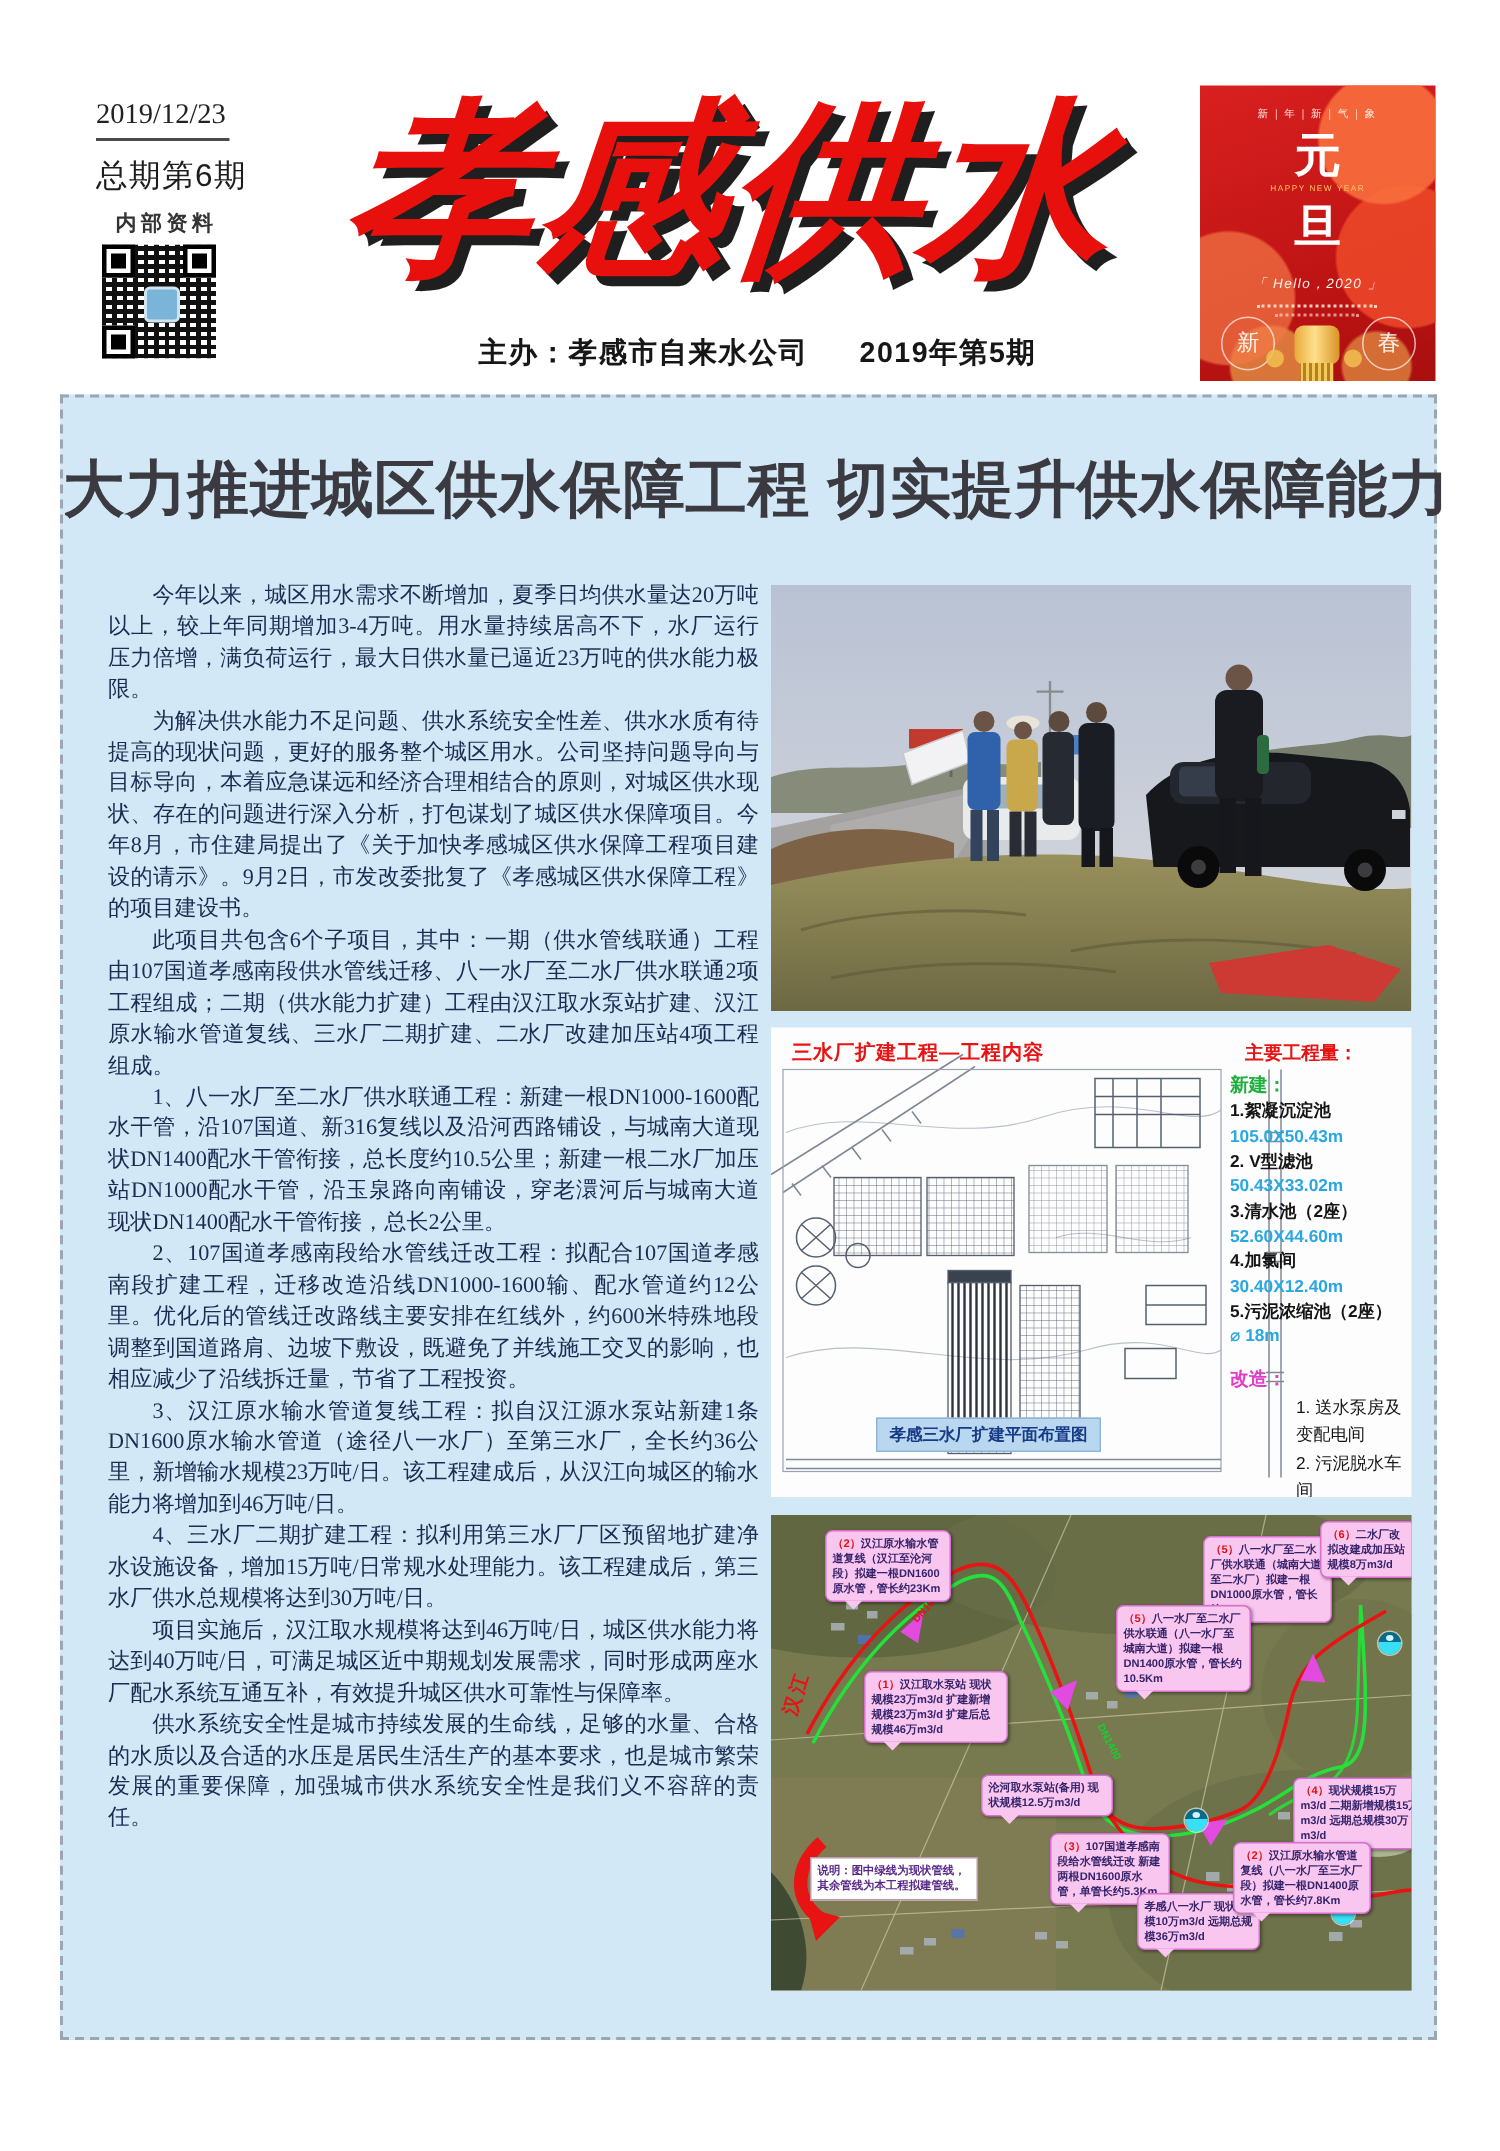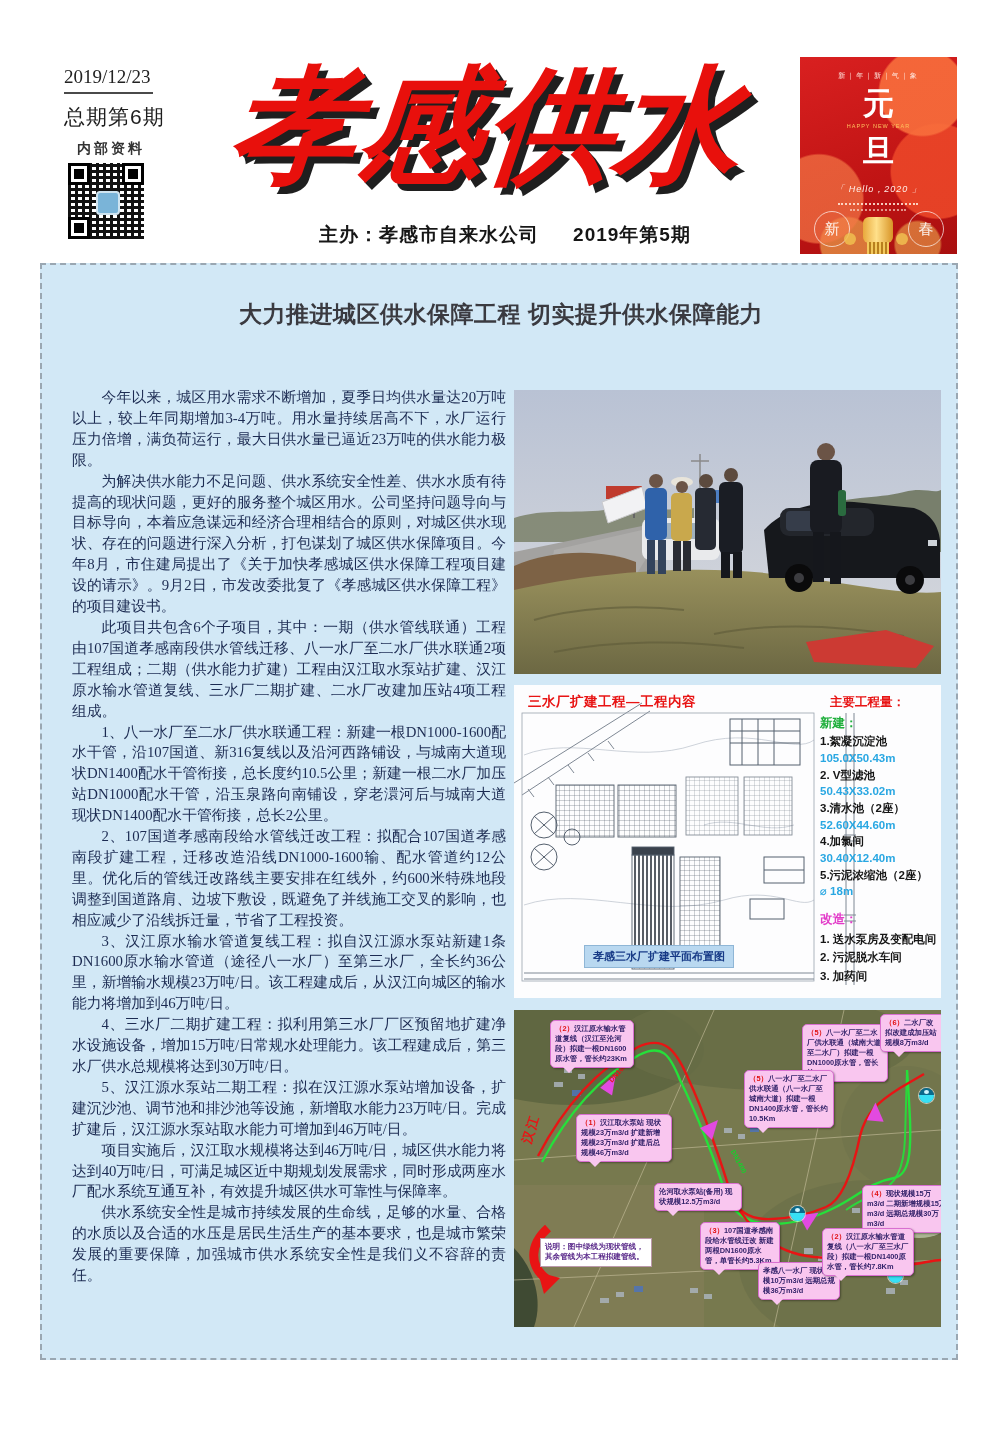--- a/index.html
+++ b/index.html
@@ -59,7 +59,7 @@
   
   .content{left:40px;top:263px;width:918px;height:1097px;background:#d2e8f6;
            border:2px dashed #9aa7b2;box-sizing:border-box;}
-  .headline{left:0;top:34px;width:918px;text-align:center;font-size:23px;font-weight:bold;
+  .headline{left:0;top:34px;width:918px;text-align:center;font-size:41px;font-weight:bold;
             color:#3a3a40;letter-spacing:.5px;white-space:nowrap;}
 
   .col-left{left:30px;top:122px;width:434px;

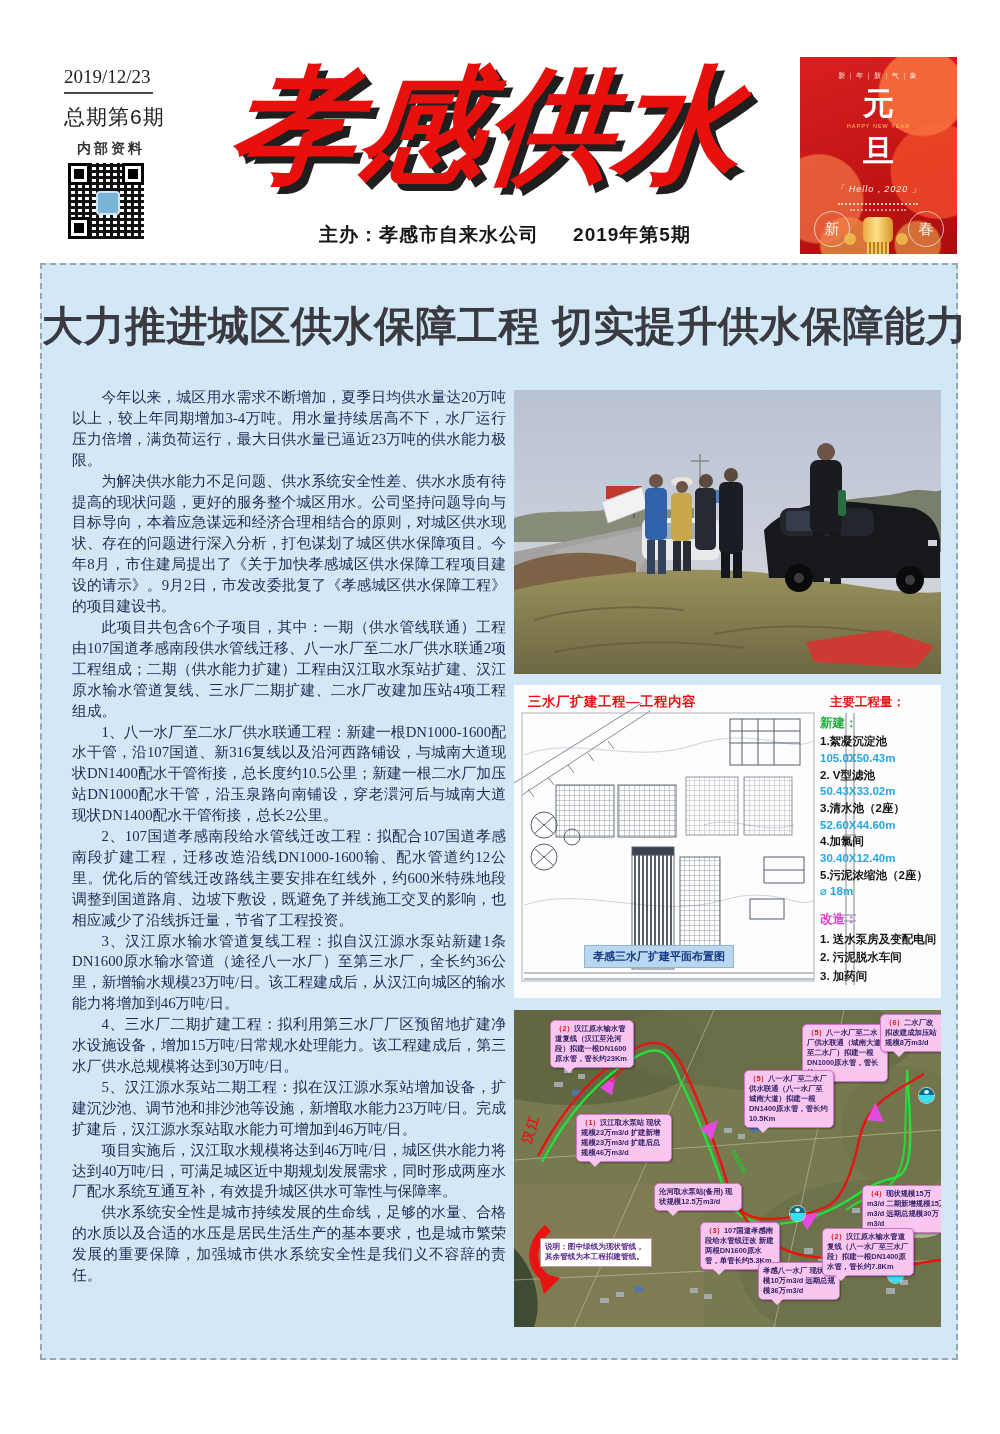--- a/index.html
+++ b/index.html
@@ -82,7 +82,7 @@
   .dg-item-label{font-weight:bold;color:#151515;}
   .dg-item-dim{font-weight:bold;color:#29a7e2;}
   .dg-rebuild{color:#e23bc8;font-weight:bold;font-size:12.5px;margin:10px 0 2px;}
-  .dg-rb-item{font-weight:bold;color:#151515;line-height:1.6;}
+  .dg-rb-item{font-weight:normal;color:#151515;line-height:1.6;margin-left:44px;}
 
   
   .map{left:472px;top:745px;width:427px;height:317px;overflow:hidden;background:#77794e;}

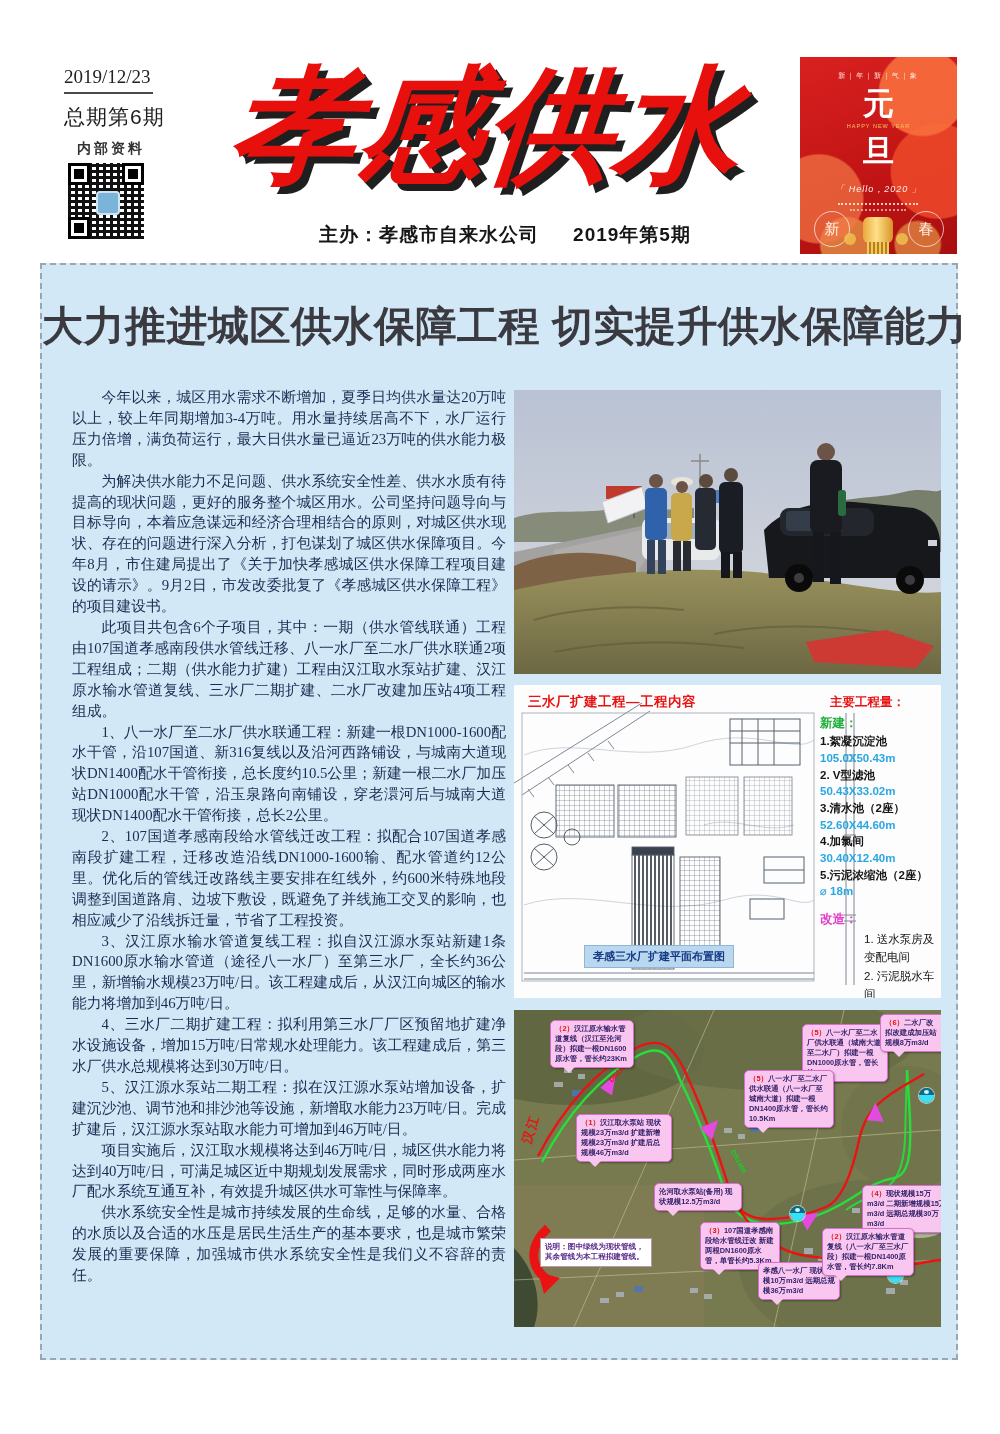--- a/index.html
+++ b/index.html
@@ -154,7 +154,6 @@
         <p>2、107国道孝感南段给水管线迁改工程：拟配合107国道孝感南段扩建工程，迁移改造沿线DN1000-1600输、配水管道约12公里。优化后的管线迁改路线主要安排在红线外，约600米特殊地段调整到国道路肩、边坡下敷设，既避免了并线施工交叉的影响，也相应减少了沿线拆迁量，节省了工程投资。</p>
         <p>3、汉江原水输水管道复线工程：拟自汉江源水泵站新建1条DN1600原水输水管道（途径八一水厂）至第三水厂，全长约36公里，新增输水规模23万吨/日。该工程建成后，从汉江向城区的输水能力将增加到46万吨/日。</p>
         <p>4、三水厂二期扩建工程：拟利用第三水厂厂区预留地扩建净水设施设备，增加15万吨/日常规水处理能力。该工程建成后，第三水厂供水总规模将达到30万吨/日。</p>
-        <p>5、汉江源水泵站二期工程：拟在汉江源水泵站增加设备，扩建沉沙池、调节池和排沙池等设施，新增取水能力23万吨/日。完成扩建后，汉江源水泵站取水能力可增加到46万吨/日。</p>
         <p>项目实施后，汉江取水规模将达到46万吨/日，城区供水能力将达到40万吨/日，可满足城区近中期规划发展需求，同时形成两座水厂配水系统互通互补，有效提升城区供水可靠性与保障率。</p>
         <p>供水系统安全性是城市持续发展的生命线，足够的水量、合格的水质以及合适的水压是居民生活生产的基本要求，也是城市繁荣发展的重要保障，加强城市供水系统安全性是我们义不容辞的责任。</p>
       </div>

